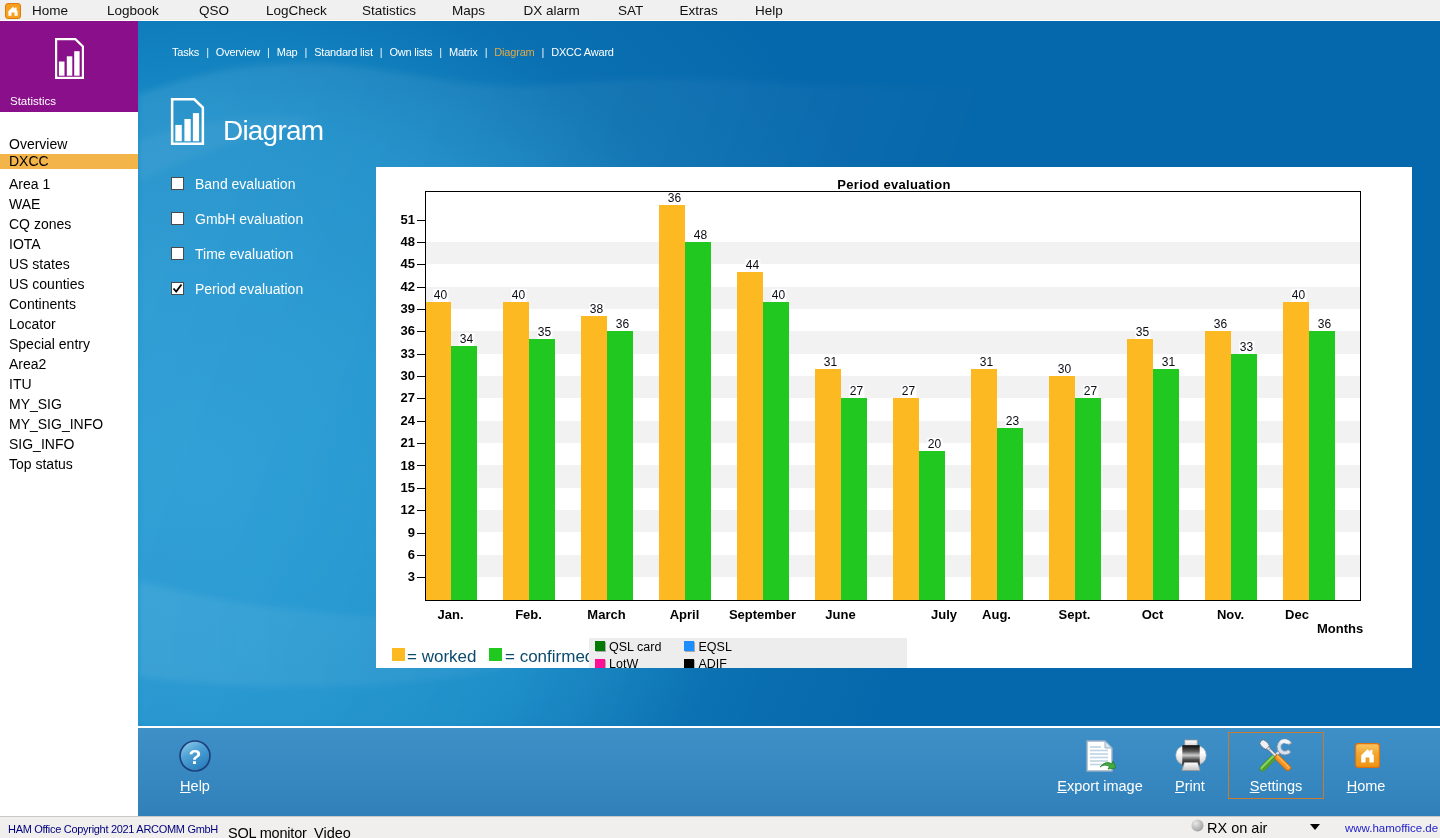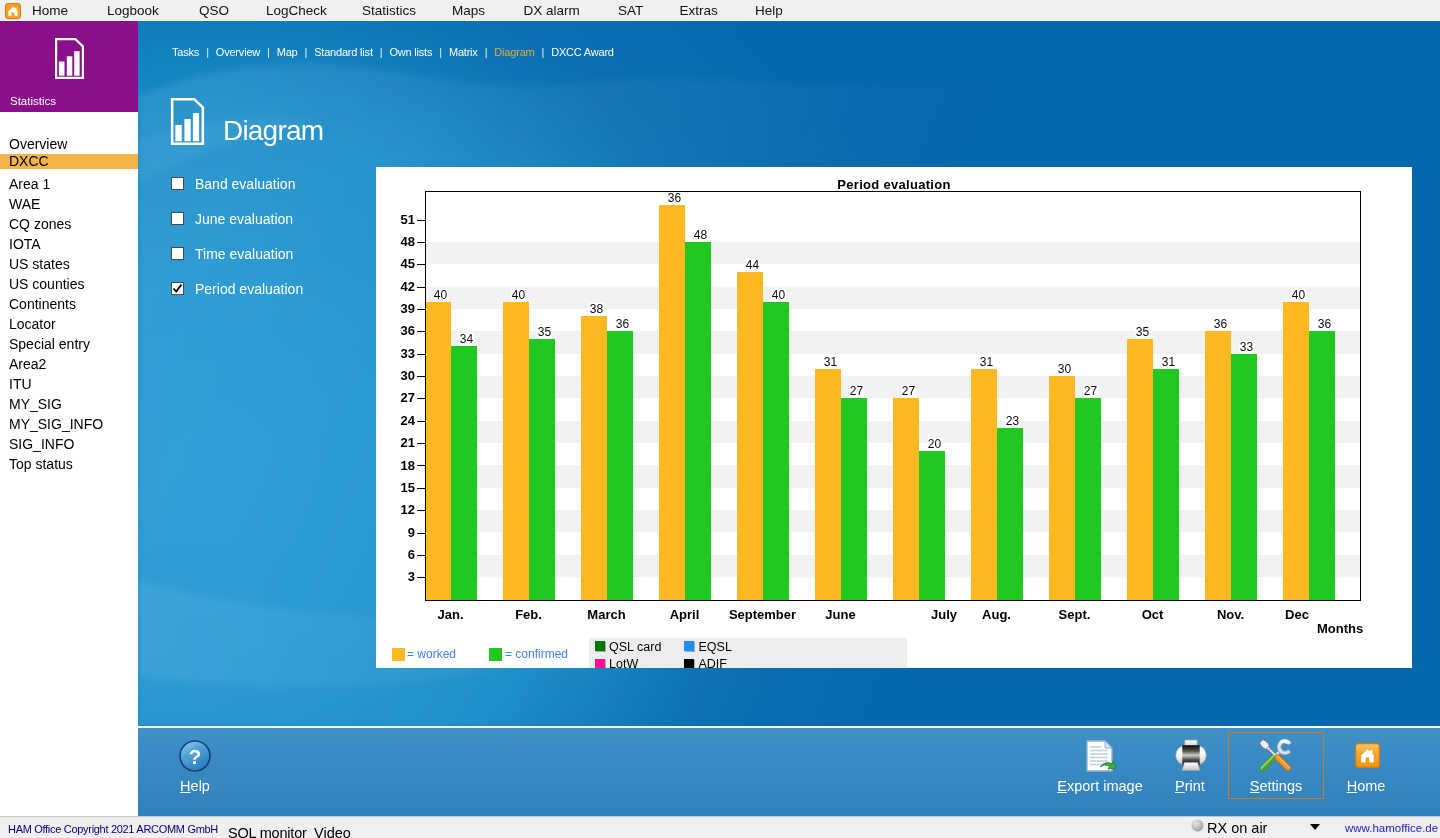--- a/index.html
+++ b/index.html
@@ -115,7 +115,7 @@
       </div>
 <div class="cbrow" style="top:190px">
         <span class="cbox"></span>
-        <span style="position:absolute;left:24px;top:0">June evaluation</span>
+        <span style="position:absolute;left:24px;top:0">GmbH evaluation</span>
       </div>
 <div class="cbrow" style="top:225px">
         <span class="cbox"></span>

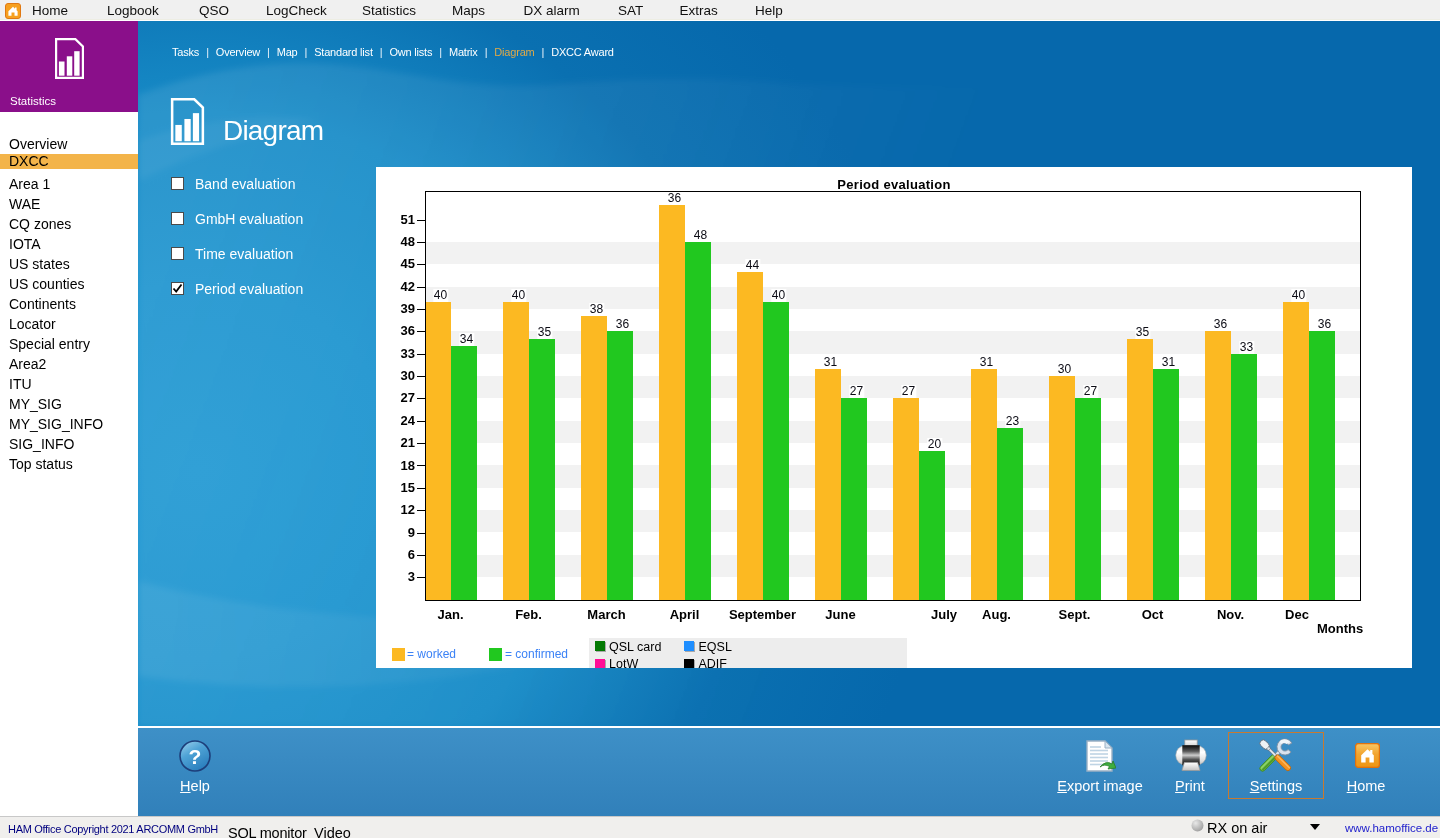--- a/index.html
+++ b/index.html
@@ -31,7 +31,7 @@
 .ylab{position:absolute;left:9px;width:30px;text-align:right;font-size:13px;font-weight:bold;color:#000;line-height:16px}
 #monthslab{position:absolute;left:941px;top:454px;font-size:13px;font-weight:bold;color:#000}
 .lgsq{position:absolute;width:13px;height:13px}
-.lgtx{position:absolute;font-size:12px;color:#3b82f6}
+.lgtx{position:absolute;font-size:17px;color:#0c4a6e}
 .lgsq2{position:absolute;width:10px;height:10px;box-shadow:1px 1px 0 #A9A9A9}
 .lgtx2{position:absolute;font-size:12.5px;color:#000}
 #graylegend{position:absolute;left:213px;top:471px;width:318px;height:40px;background:#EDEDED}

